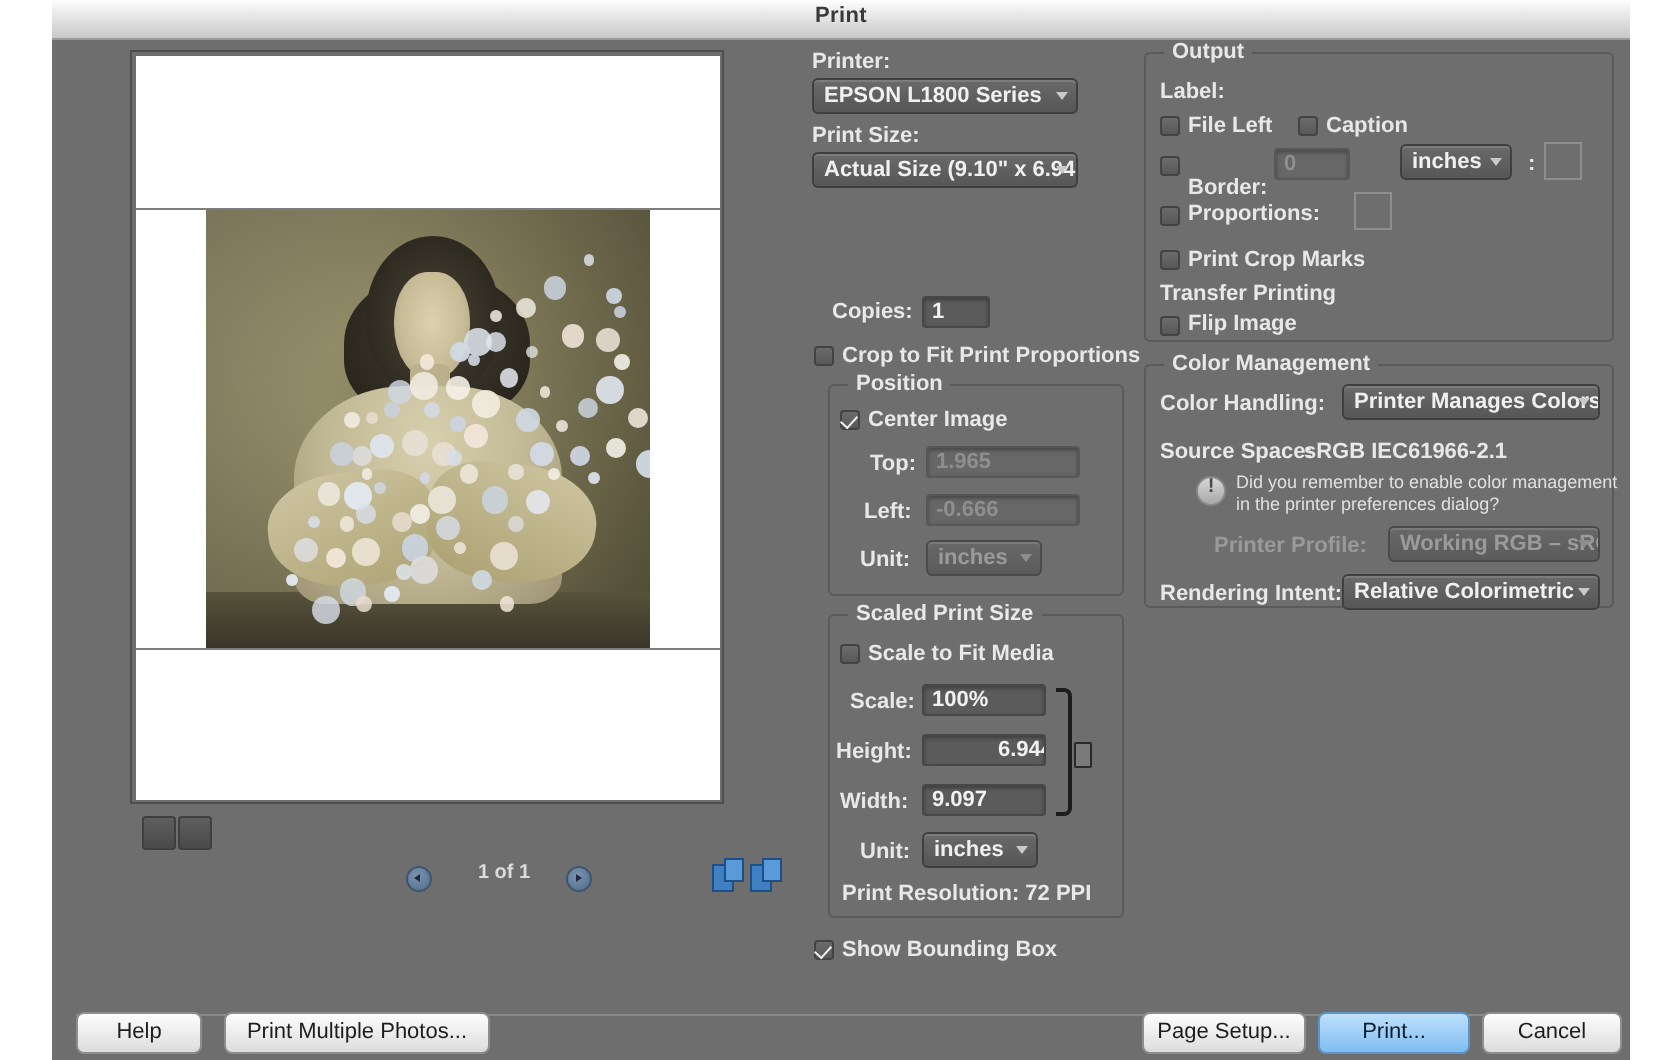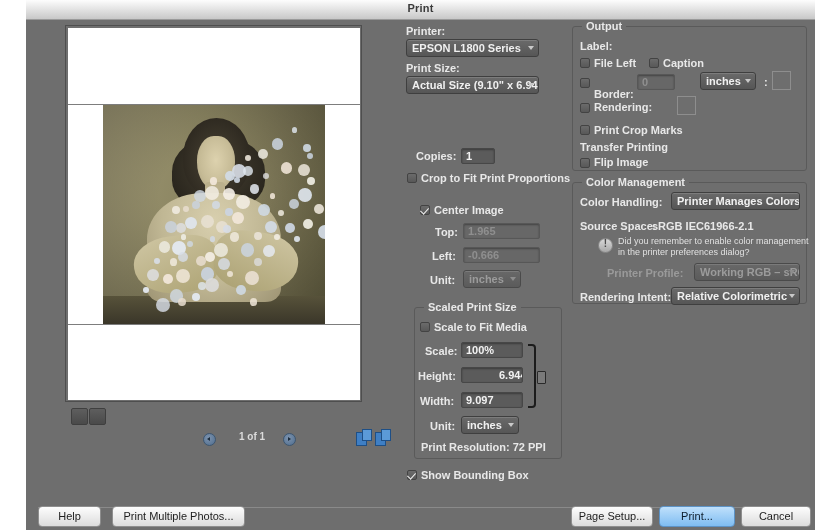--- a/index.html
+++ b/index.html
@@ -333,7 +333,7 @@
     <div style="position:absolute;left:746px;top:51px;width:17px;height:17px;background:#6e6e6e;border:1px solid #8e8e8e;"></div>
 
     <div class="cbx" style="left:554px;top:83px;"></div>
-    <div class="lbl" style="left:568px;top:81px;">Rendering:</div>
+    <div class="lbl" style="left:568px;top:81px;">Proportions:</div>
     <div style="position:absolute;left:651px;top:76px;width:17px;height:17px;background:#6e6e6e;border:1px solid #8e8e8e;"></div>
 
     <div class="cbx" style="left:554px;top:105px;"></div>

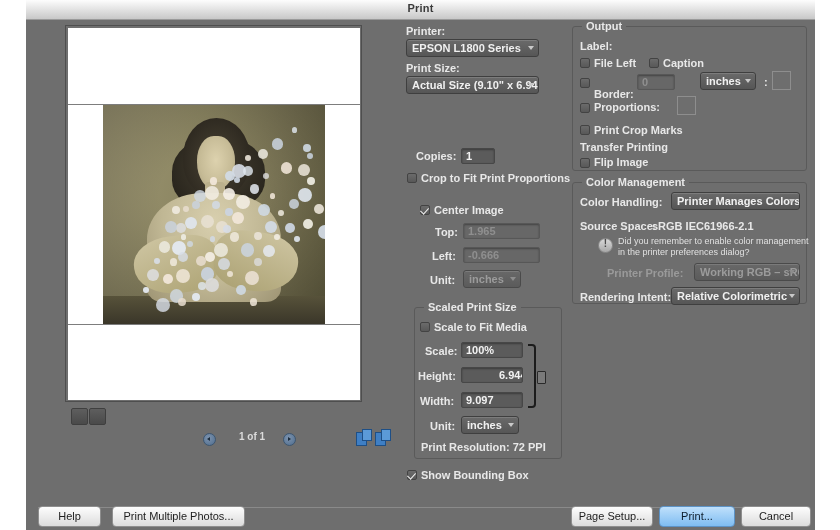--- a/index.html
+++ b/index.html
@@ -268,6 +268,9 @@
     <div class="cbx" style="left:381px;top:153px;"></div>
     <div class="plain" style="left:395px;top:152px;font-weight:bold;">Crop to Fit Print Proportions</div>
 
+    <div class="grp" style="left:388px;top:172px;width:148px;height:106px;">
+      <div class="cap">Position</div>
+    </div>
     <div class="cbx on" style="left:394px;top:185px;"></div>
     <div class="lbl" style="left:408px;top:184px;">Center Image</div>
 

